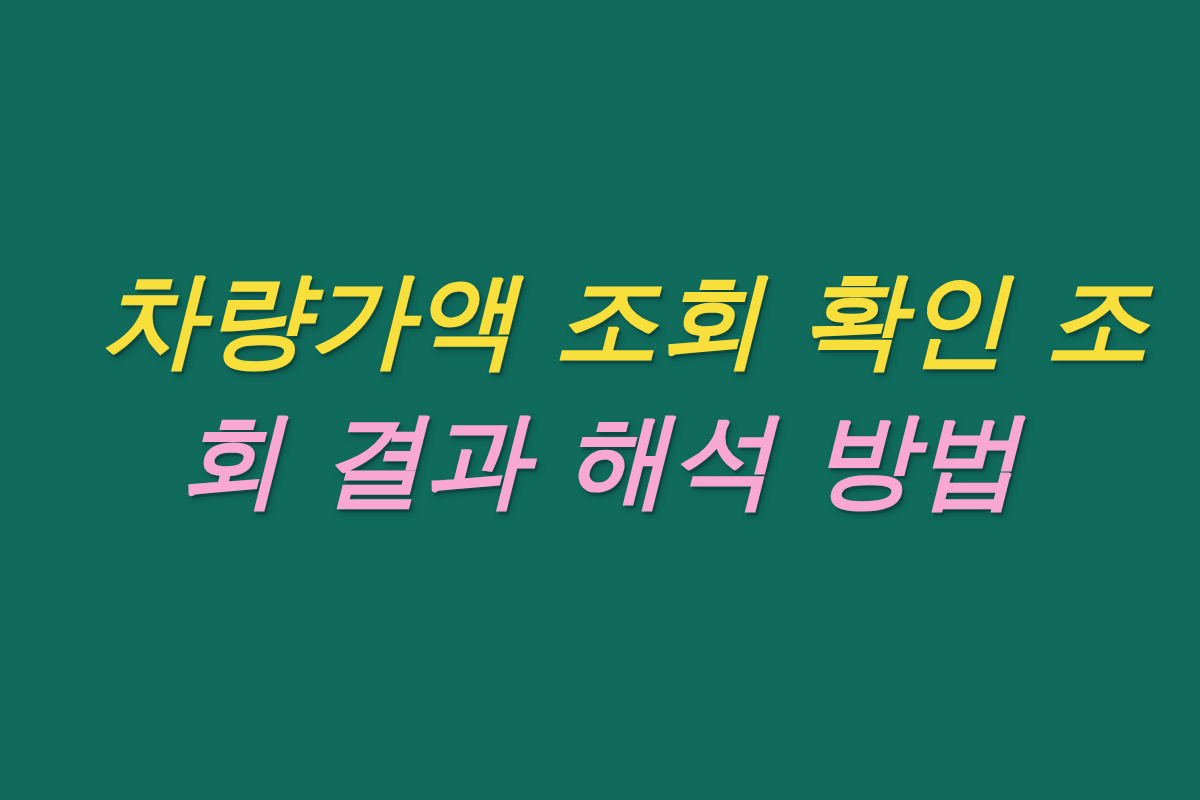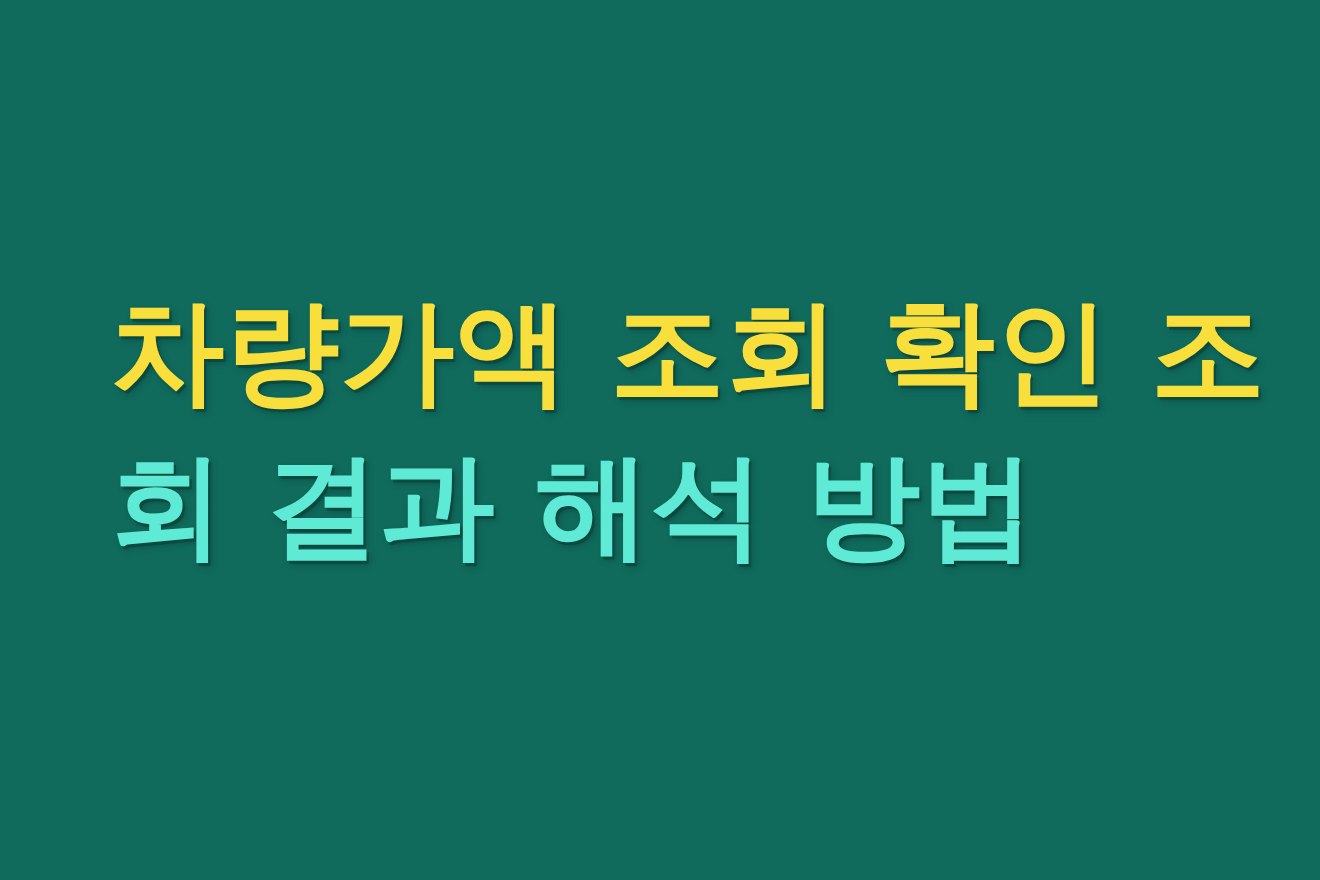--- a/index.html
+++ b/index.html
@@ -28,8 +28,10 @@
 
   #title-block {
     width: 1000px;
+    text-align: center;
     
     margin-top: -22px;
+    font-style: italic;
   }
 
   .title-line {

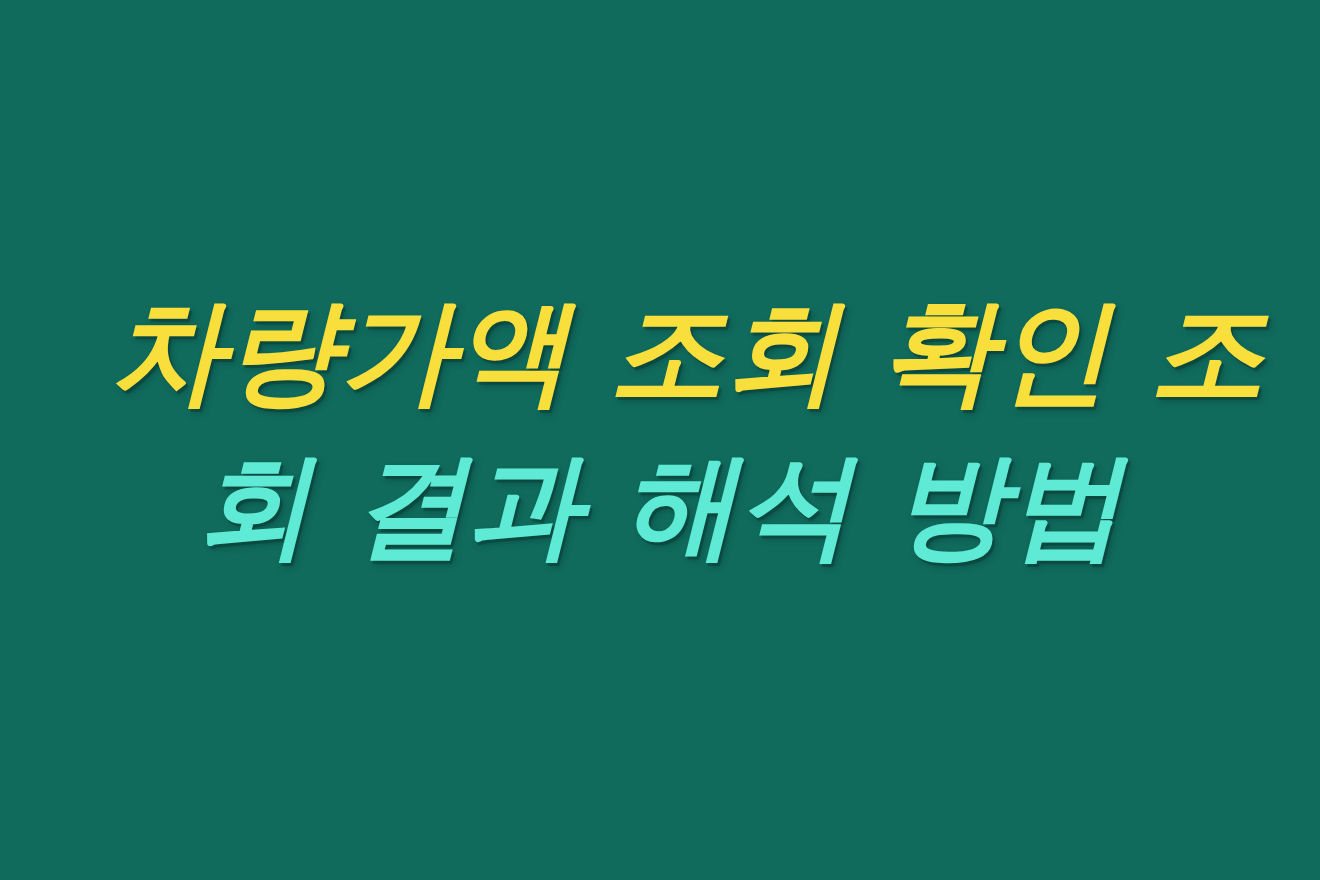--- a/index.html
+++ b/index.html
@@ -60,7 +60,7 @@
 
     <span class="title-line" style="color: rgb(249, 223, 60);">차량가액 조회 확인 조</span>
 
-    <span class="title-line" style="color: #5eead4;">회 결과 해석 방법</span>
+    <span class="title-line" style="color: #f9a8d4;">회 결과 해석 방법</span>
 
   </div>
 

